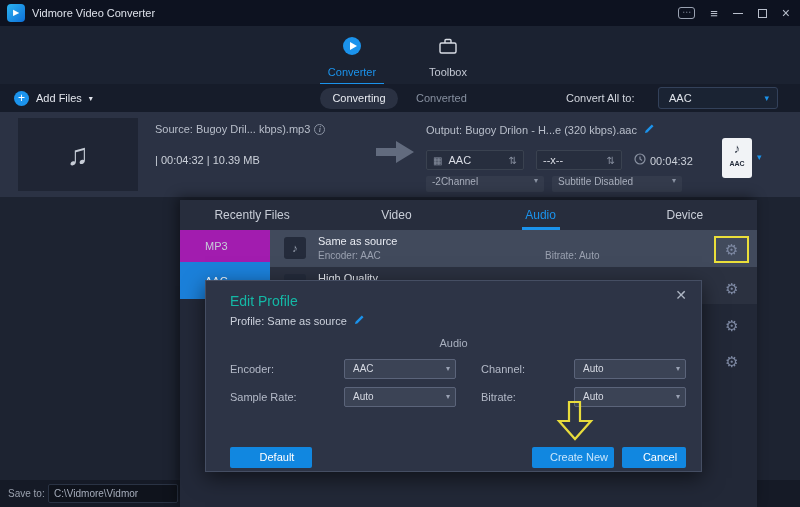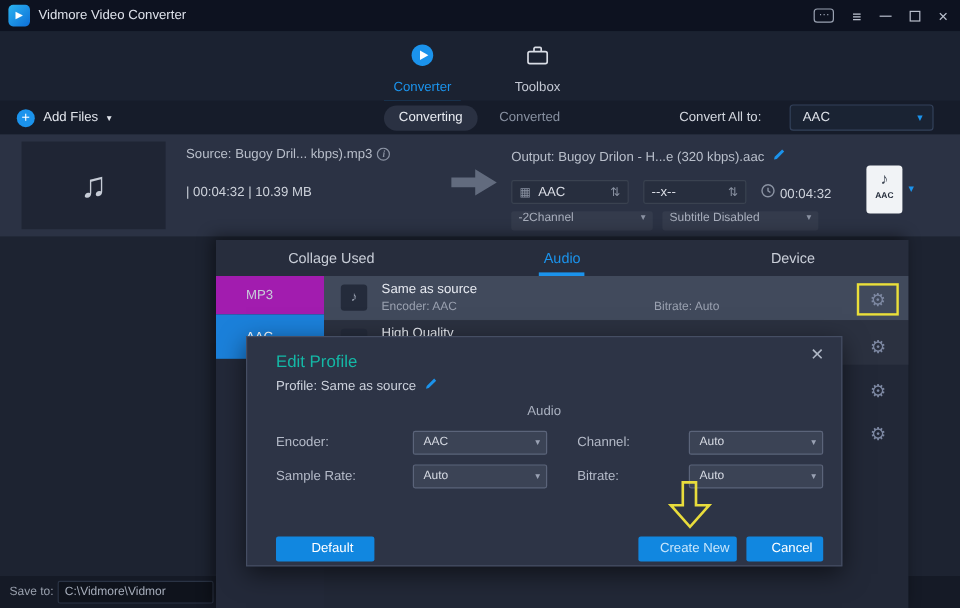--- a/index.html
+++ b/index.html
@@ -239,7 +239,7 @@
 
   <div class="panel">
     <div class="ptabs">
-      <div class="ptab">Collage Used</div>
+      <div class="ptab">Recently Files</div>
       <div class="ptab active">Audio</div>
       <div class="ptab">Device</div>
     </div>

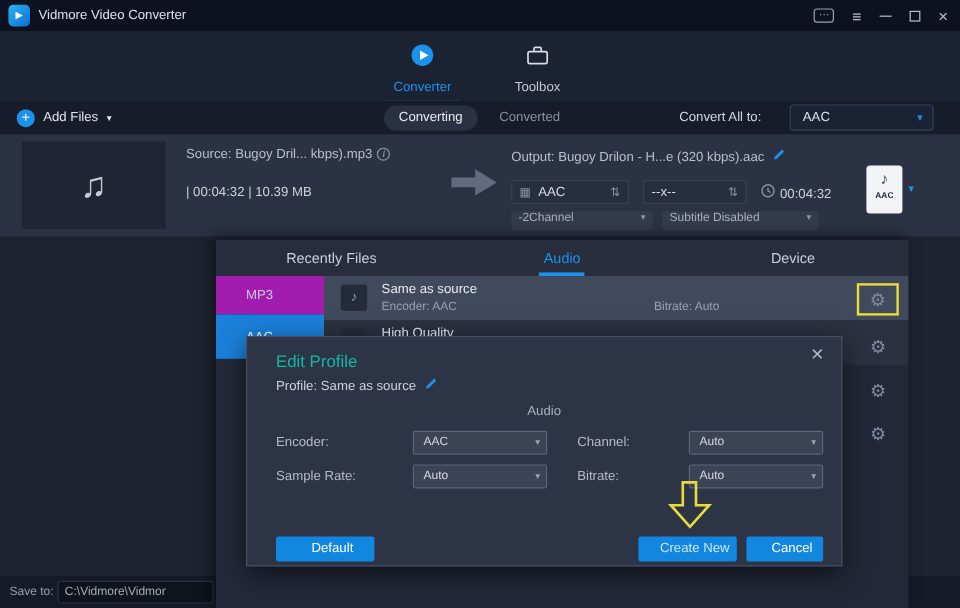--- a/index.html
+++ b/index.html
@@ -240,6 +240,7 @@
   <div class="panel">
     <div class="ptabs">
       <div class="ptab">Recently Files</div>
+      <div class="ptab">Video</div>
       <div class="ptab active">Audio</div>
       <div class="ptab">Device</div>
     </div>

